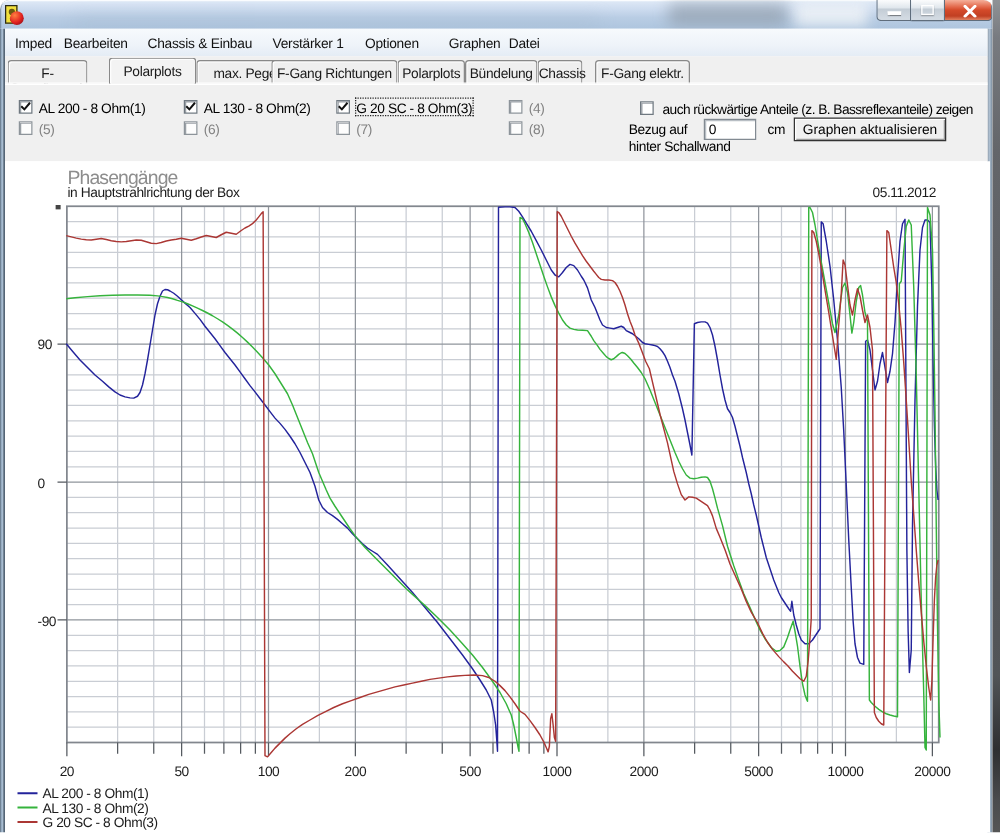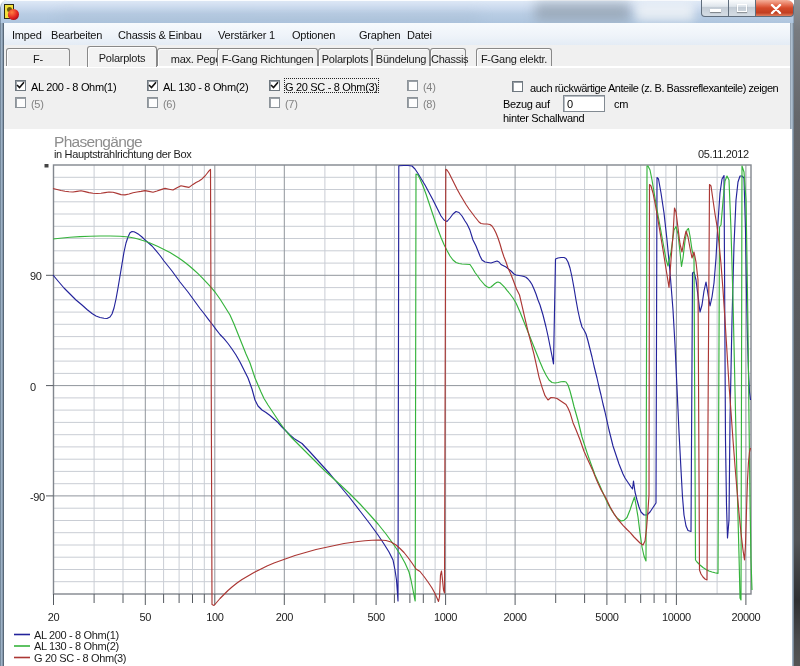--- a/index.html
+++ b/index.html
@@ -133,6 +133,7 @@
     <div class="lab" style="left:499px;top:30px">Bezug auf</div>
     <div style="position:absolute;left:559px;top:27px;width:42px;height:17px;background:#fff;border:1px solid #828a92;box-shadow:inset 1px 1px 0 #b8bec4;font-size:11px;padding:2px 0 0 3px">0</div>
     <div class="lab" style="left:610px;top:30px">cm</div>
+    <div style="position:absolute;left:631px;top:26px;width:122px;height:19px;background:#f0f0f0;border:1px solid #333;box-shadow:inset 1px 1px 0 #fff, inset -1px -1px 0 #9a9a9a;font-size:11px;text-align:center;padding-top:3px">Graphen aktualisieren</div>
     <div class="lab" style="left:499px;top:44px">hinter Schallwand</div>
   </div>
   <div id="chart"><svg width="788" height="537" viewBox="4 129 788 537">

